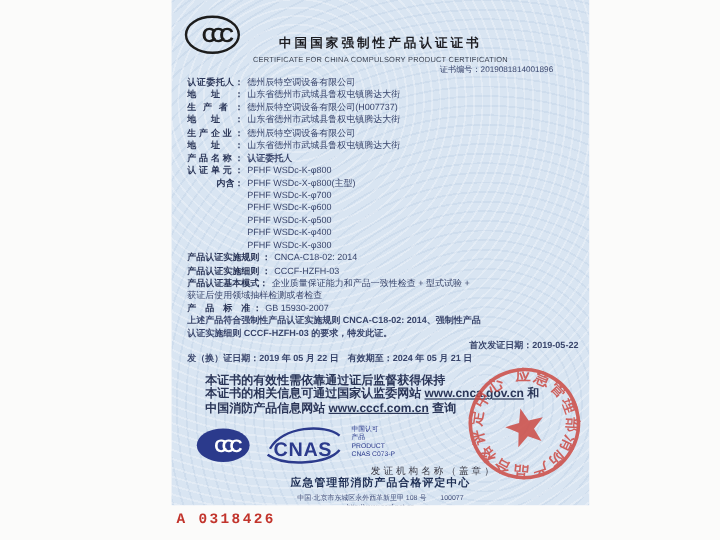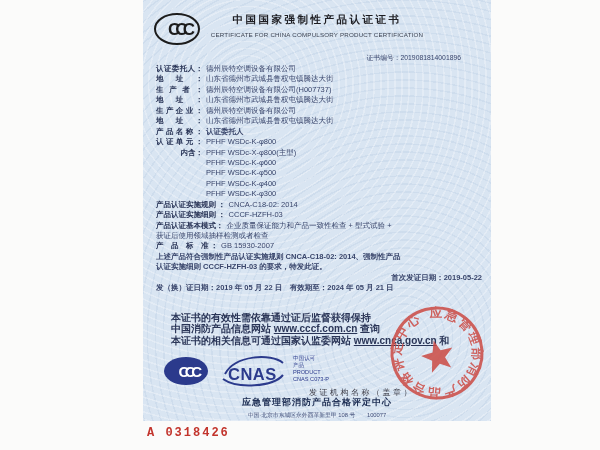--- a/index.html
+++ b/index.html
@@ -22,7 +22,7 @@
   
   .hdr{position:absolute;top:9px;left:0;width:100%;text-align:center;}
   .ccc-outline{position:absolute;left:10px;top:3px;width:48px;height:34px;}
-  .title{font-size:10.5px;font-weight:bold;letter-spacing:2.5px;color:var(--title-ink,#1d1d22);margin-top:4px;}
+  .title{font-size:10.5px;font-weight:bold;letter-spacing:2.5px;color:var(--title-ink,#1d1d22);margin-top:20px;}
   .subtitle{font-size:6.2px;letter-spacing:.2px;color:#3c4352;margin-top:3.5px;}
   .certno{position:absolute;top:53px;right:30px;font-size:6.8px;color:#3a466d;}
   

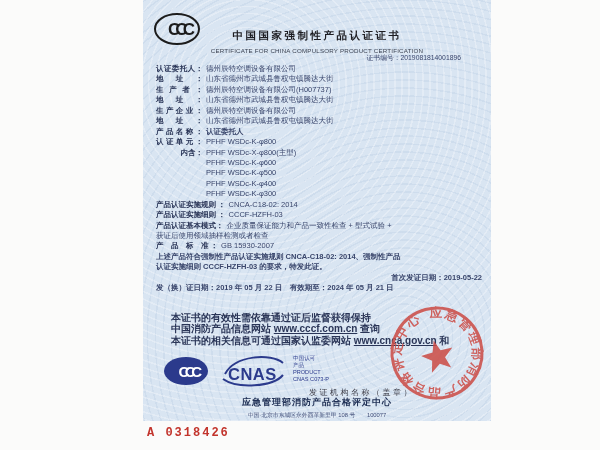--- a/index.html
+++ b/index.html
@@ -88,6 +88,7 @@
         <div class="ln kv"><span class="lbl">产品名称：</span><span class="val strong">认证委托人</span></div>
         <div class="ln kv"><span class="lbl">认证单元：</span><span class="val">PFHF WSDc-K-φ800</span></div>
         <div class="ln kv-sub"><span class="lbl">内含：</span><span class="val">PFHF WSDc-X-φ800(主型)</span></div>
+        <div class="ln indent"><span class="val">PFHF WSDc-K-φ700</span></div>
         <div class="ln indent"><span class="val">PFHF WSDc-K-φ600</span></div>
         <div class="ln indent"><span class="val">PFHF WSDc-K-φ500</span></div>
         <div class="ln indent"><span class="val">PFHF WSDc-K-φ400</span></div>

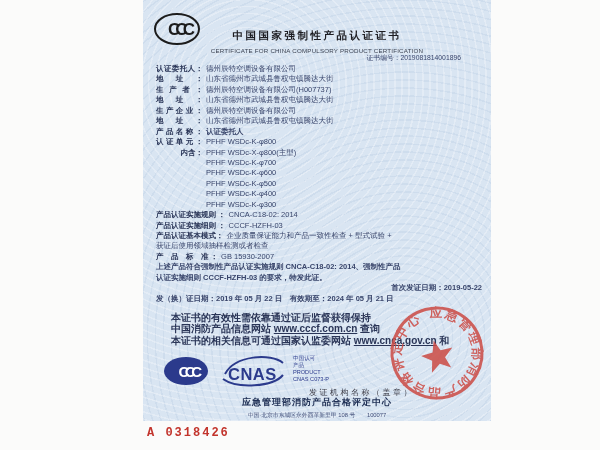--- a/index.html
+++ b/index.html
@@ -107,10 +107,10 @@
     <div class="notice">
       <div>本证书的有效性需依靠通过证后监督获得保持</div>
       <div>
-        <span>中国消防产品信息网站 </span><span class="u">www.cccf.com.cn</span><span> 查询</span>
+        <span>本证书的相关信息可通过国家认监委网站 </span><span class="u">www.cnca.gov.cn</span><span> 和</span>
       </div>
       <div>
-        <span>本证书的相关信息可通过国家认监委网站 </span><span class="u">www.cnca.gov.cn</span><span> 和</span>
+        <span>中国消防产品信息网站 </span><span class="u">www.cccf.com.cn</span><span> 查询</span>
       </div>
     </div>
 

